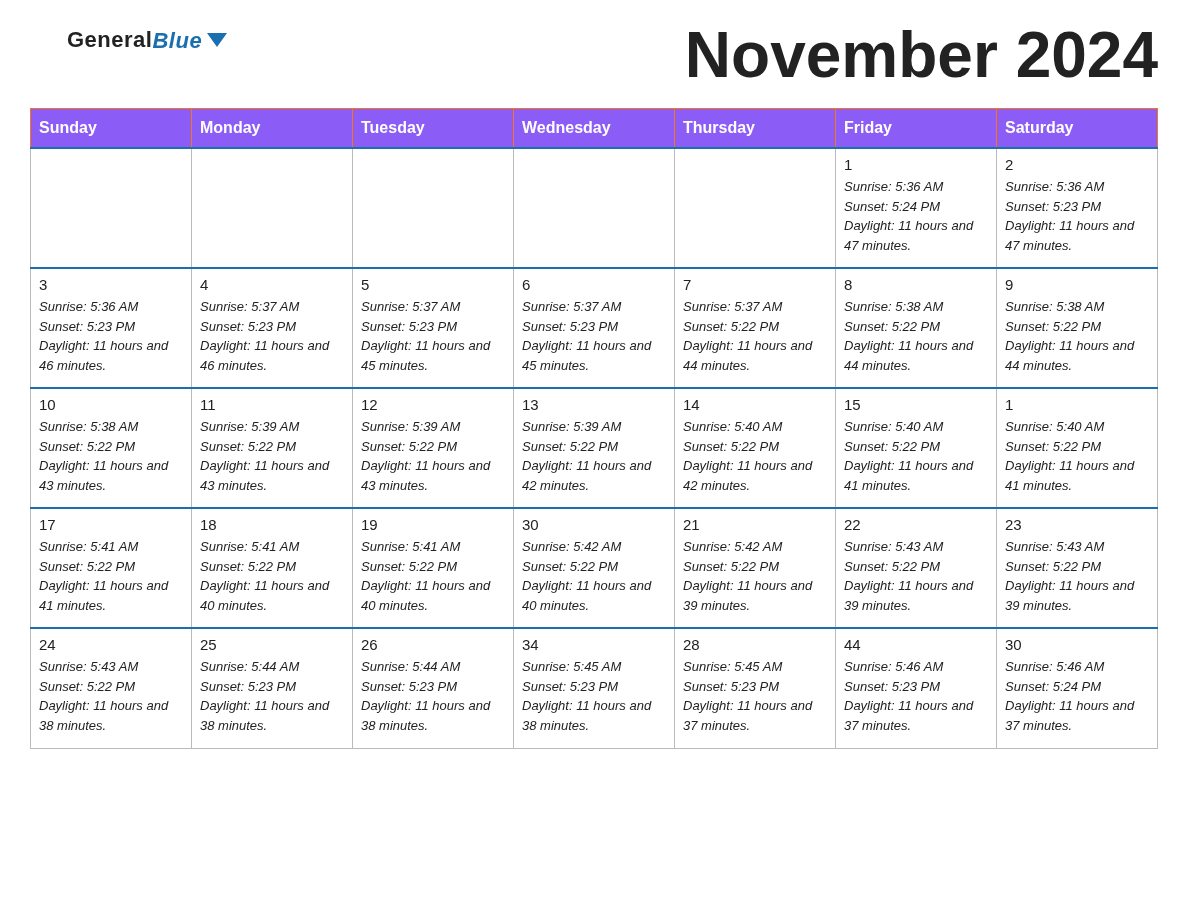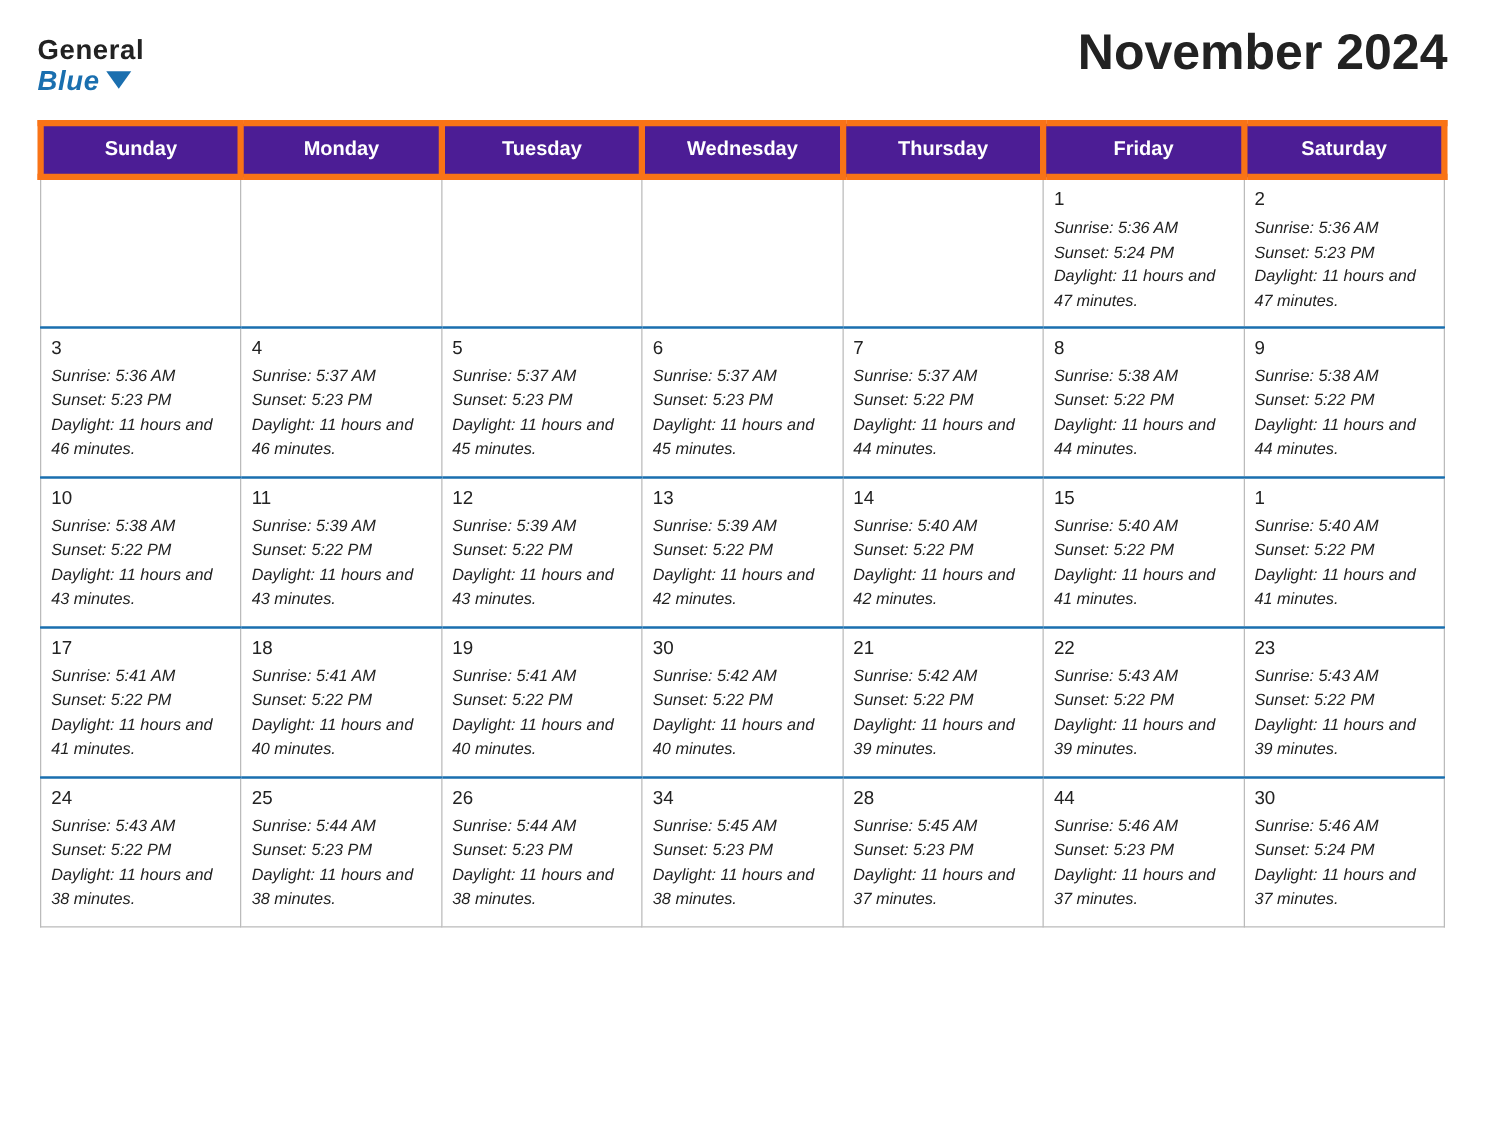--- a/index.html
+++ b/index.html
@@ -19,9 +19,10 @@
     }
     .logo {
       display: flex;
-      flex-direction: column;
+      flex-direction: row;
       align-items: flex-start;
       margin-top: 8px;
+      margin-left: 37px;
     }
     .logo-general {
       font-size: 22px;

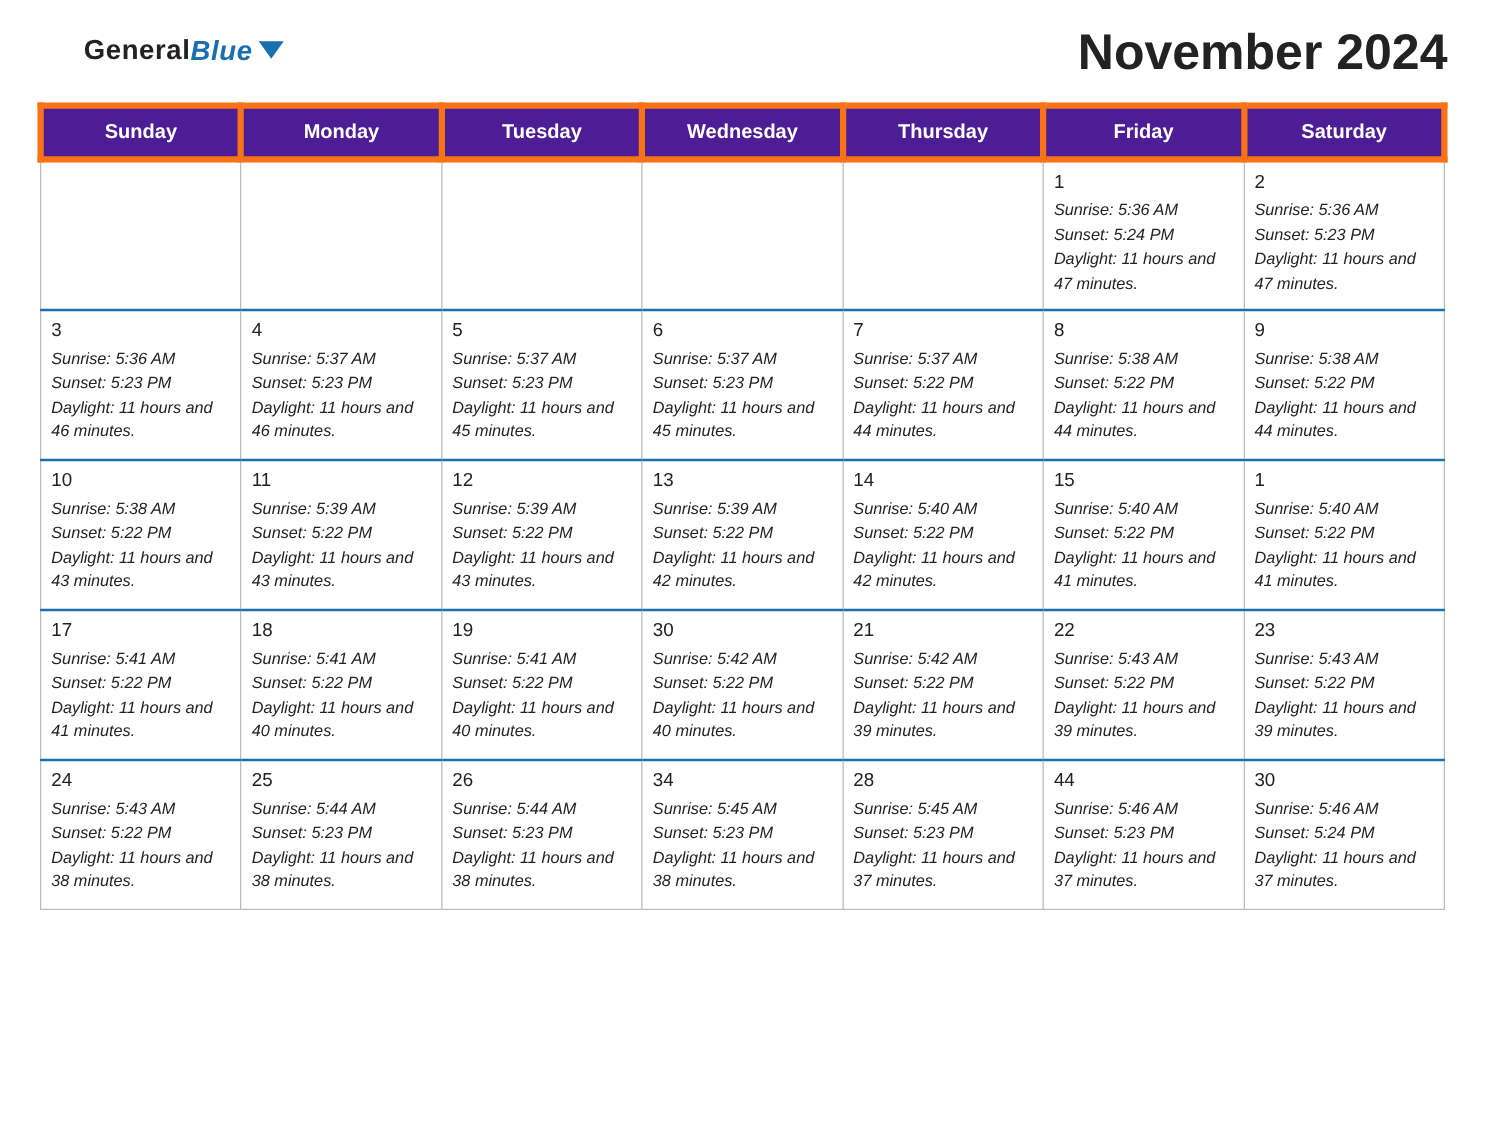--- a/index.html
+++ b/index.html
@@ -55,7 +55,7 @@
       text-align: right;
     }
     .month-title {
-      font-size: 40px;
+      font-size: 64px;
       font-weight: bold;
       color: #222;
       line-height: 1.1;

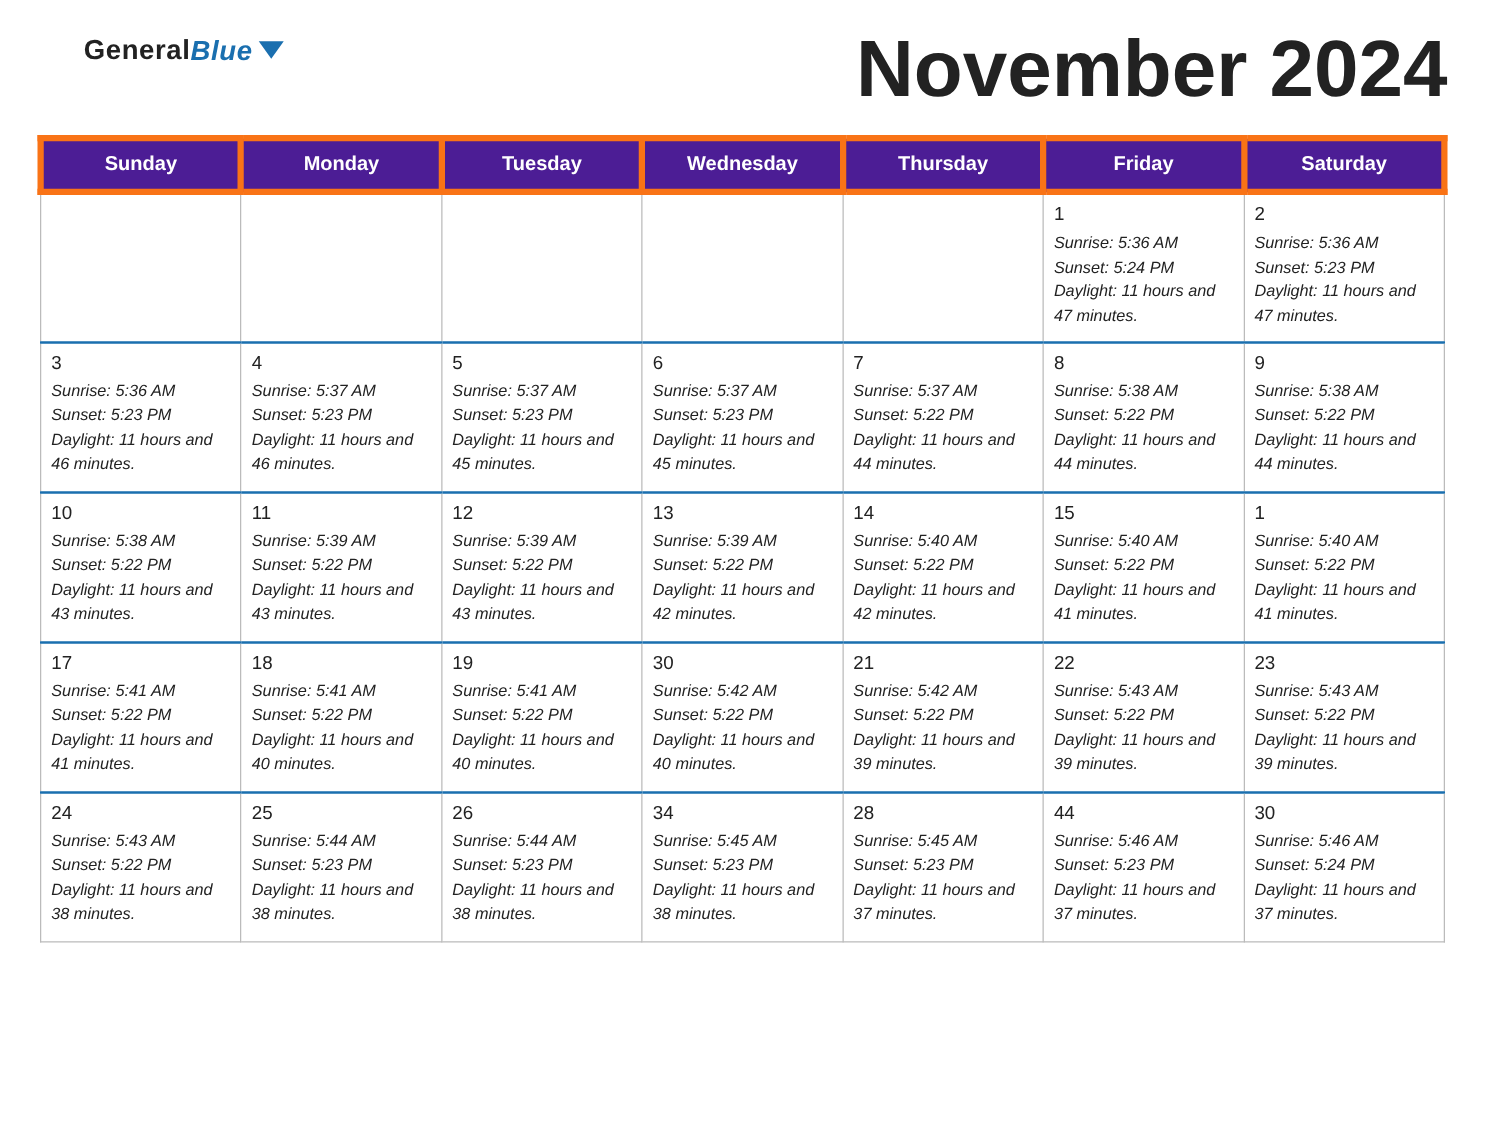--- a/index.html
+++ b/index.html
@@ -71,13 +71,13 @@
       border: 1px solid #aaa;
     }
     .calendar th {
-      background: #4c1d95;
+      background: #8b5cf6;
       color: #fff;
       font-size: 16px;
       font-weight: bold;
       padding: 10px 8px;
-      text-align: center;
-      border: 5px solid #f97316;
+      text-align: left;
+      border: 1px solid #f97316;
     }
     .calendar td {
       vertical-align: top;

